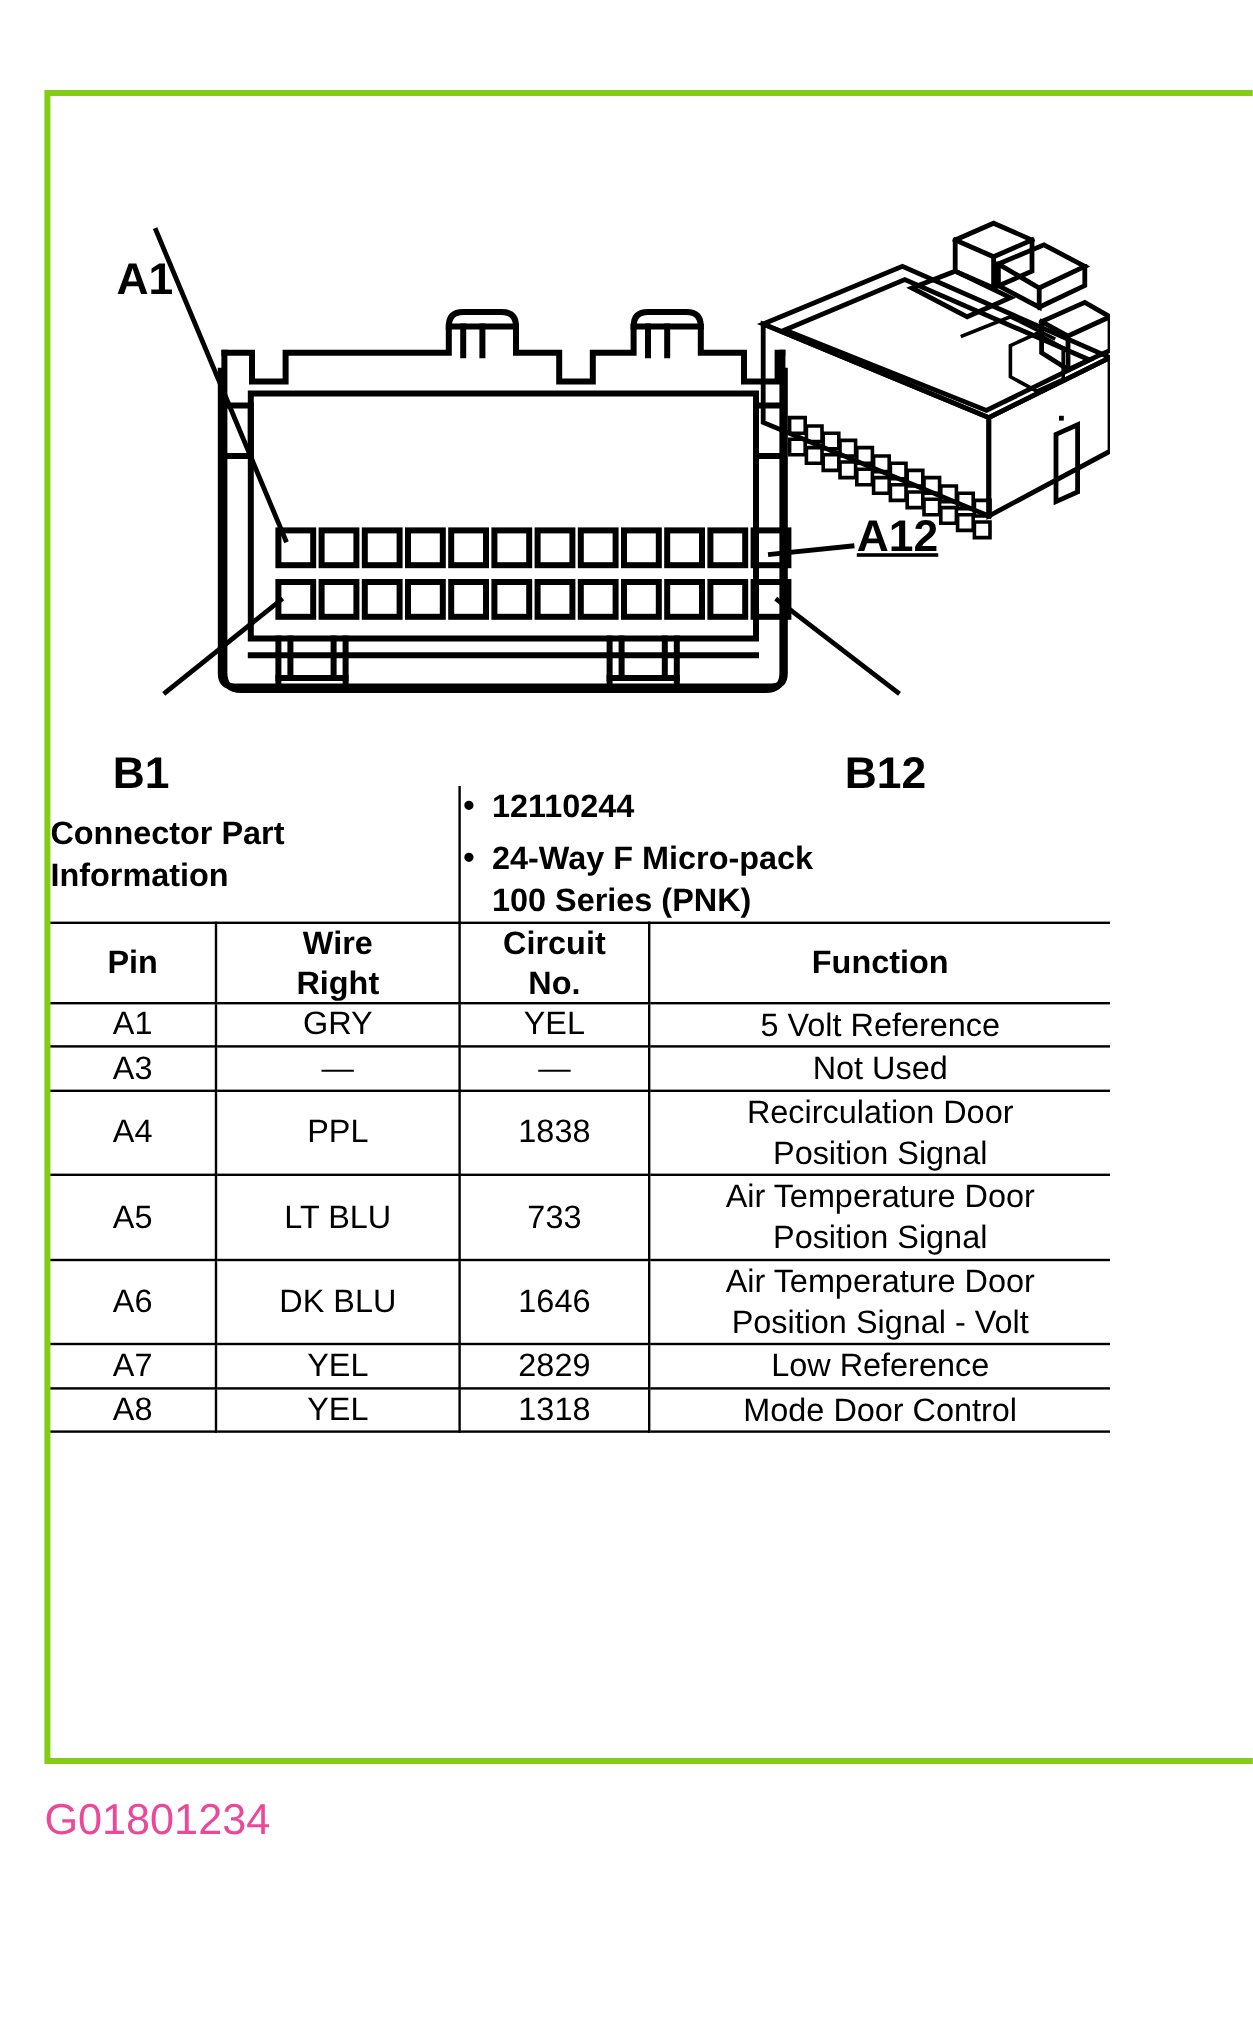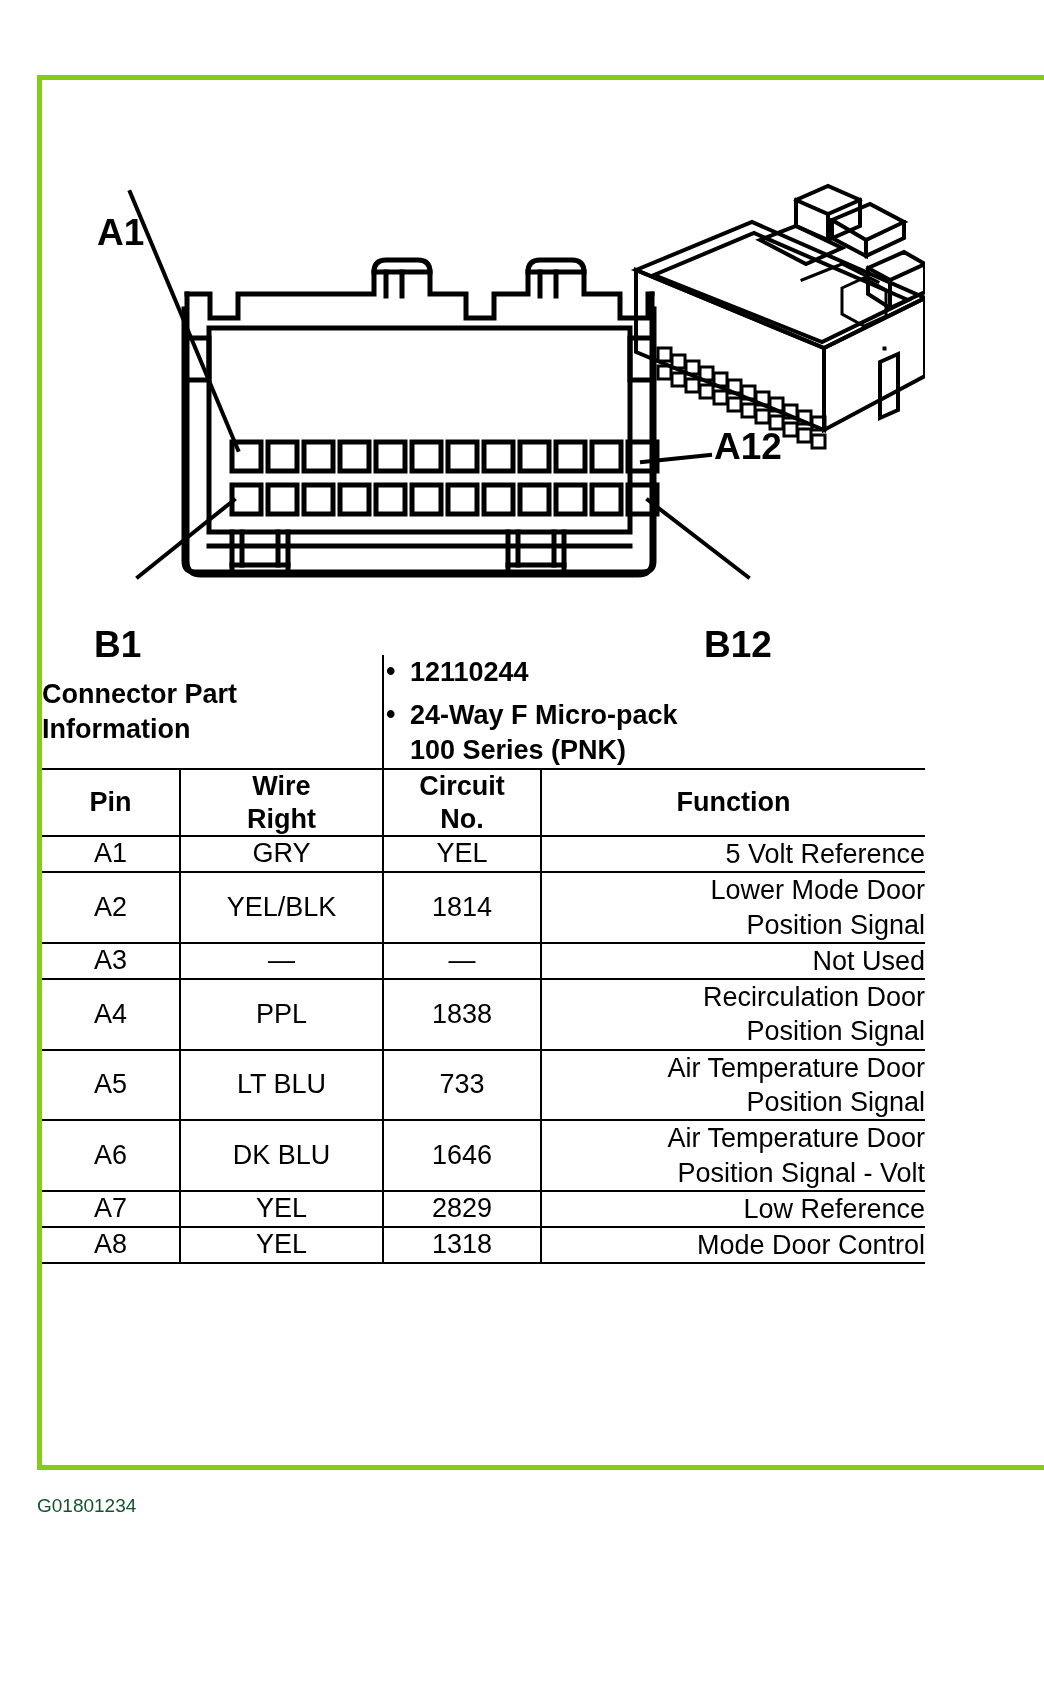--- a/index.html
+++ b/index.html
@@ -51,7 +51,7 @@
     white-space: nowrap;
   }
   #label-a1  { left: 55px;  top: 134px; }
-  #label-a12 { left: 672px; top: 348px; }
+  #label-a12 { left: 672px; top: 348px; text-decoration: underline; }
   #label-b1  { left: 52px;  top: 546px; text-align: center; }
   #label-b12 { left: 662px; top: 546px; }
 

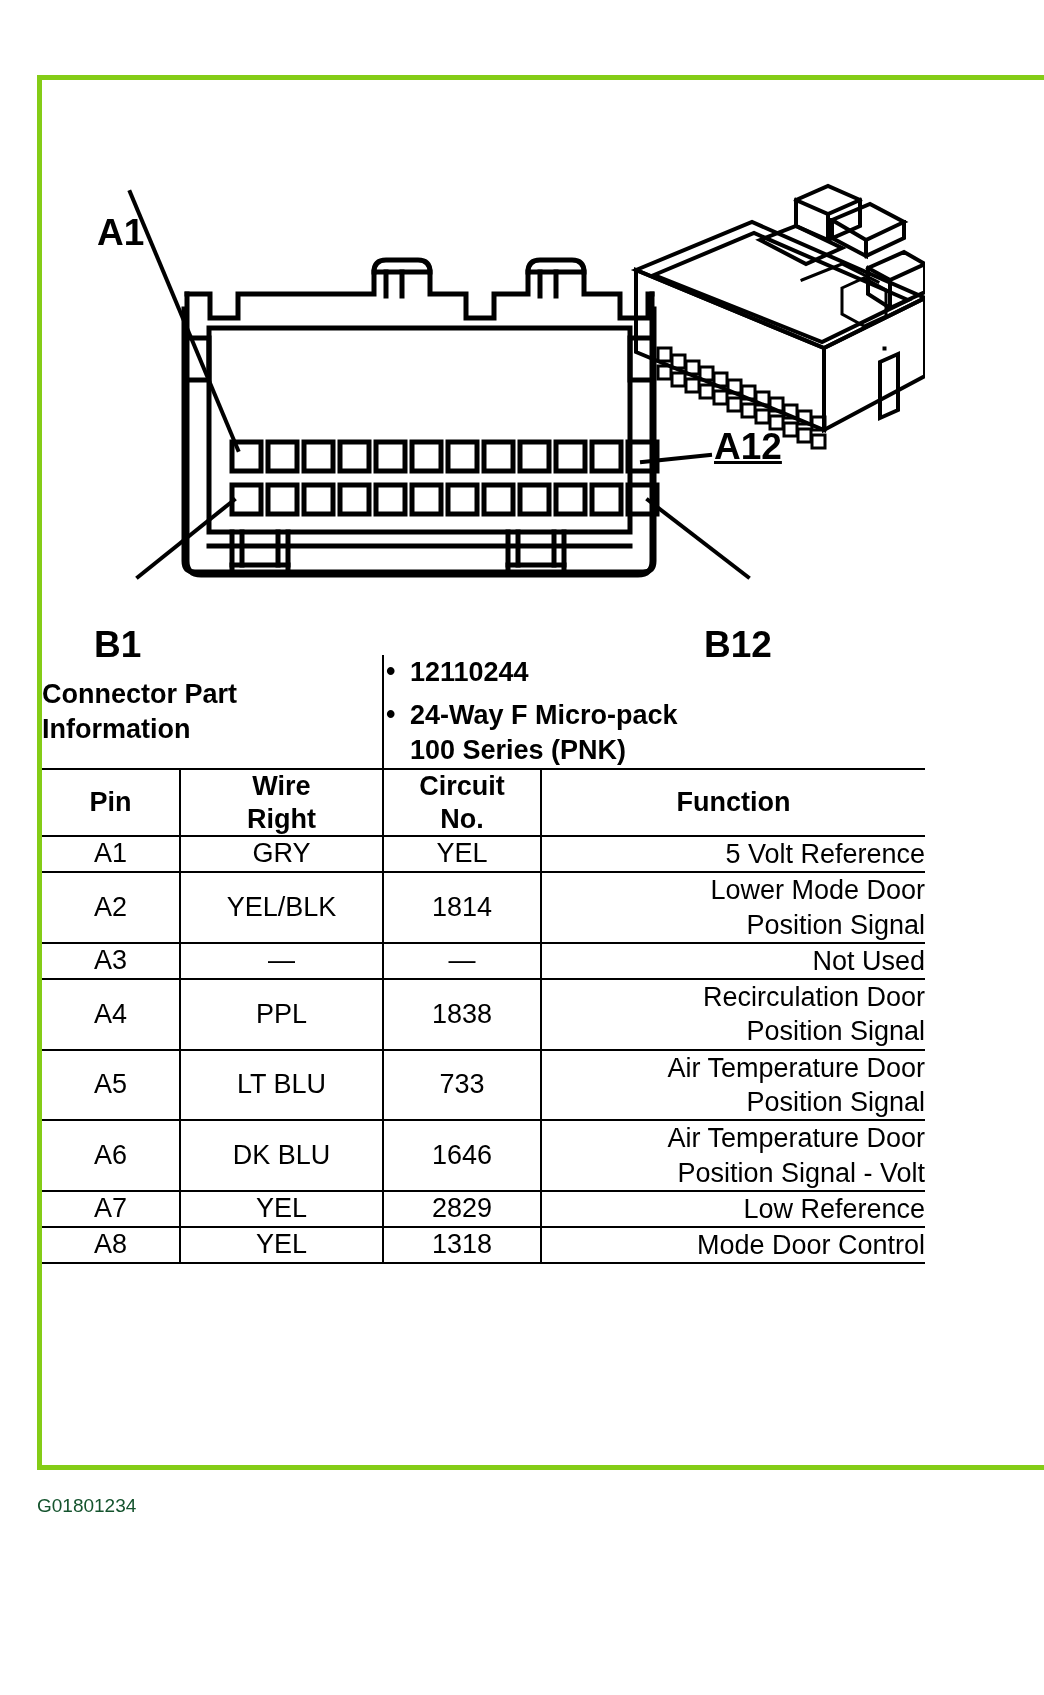--- a/index.html
+++ b/index.html
@@ -127,7 +127,7 @@
     padding: 9px 4px;
   }
   .cell-function {
-    text-align: right;
+    text-align: center;
     font-size: 27px;
     line-height: 1.27;
     padding: 9px 6px 9px 11px;

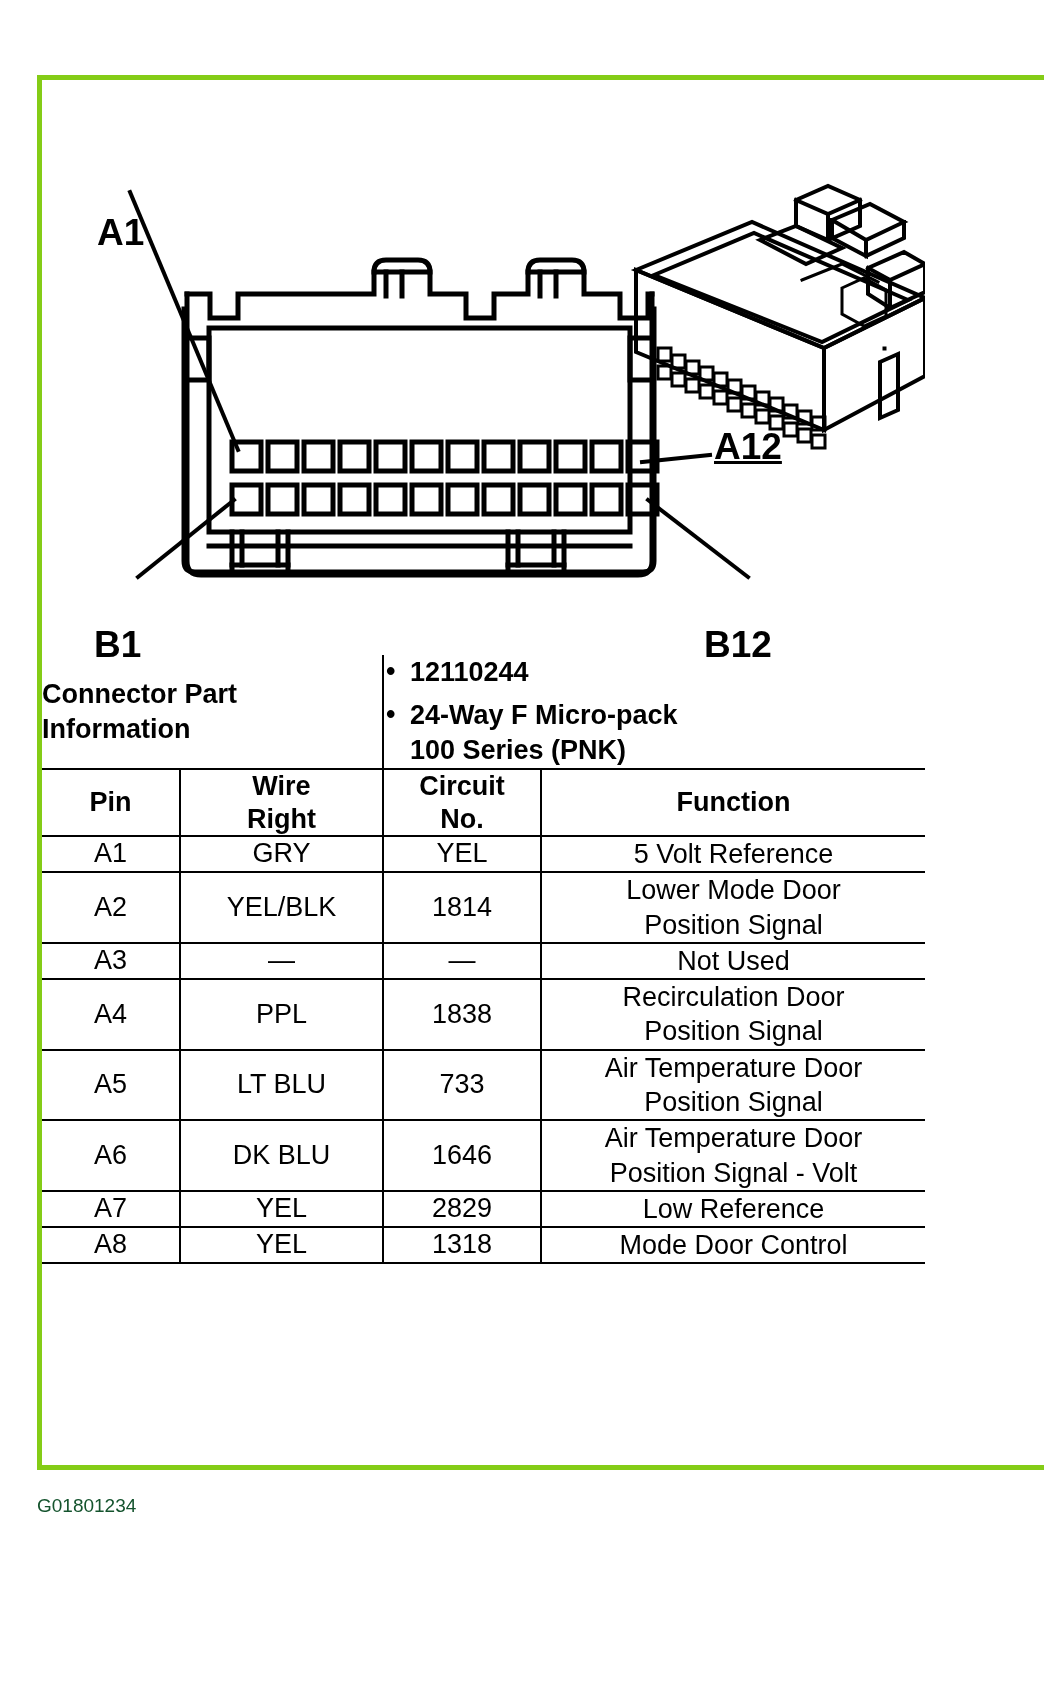--- a/index.html
+++ b/index.html
@@ -350,15 +350,6 @@
         </td>
       </tr>
 
-      <tr>
-        <td class="cell-pin no-left">A2</td>
-        <td class="cell-color">YEL/BLK</td>
-        <td class="cell-circuit">1814</td>
-        <td class="cell-function no-right">
-          <span>Lower Mode Door</span><br>
-          <span>Position Signal</span>
-        </td>
-      </tr>
 
       <tr>
         <td class="cell-pin no-left">A3</td>

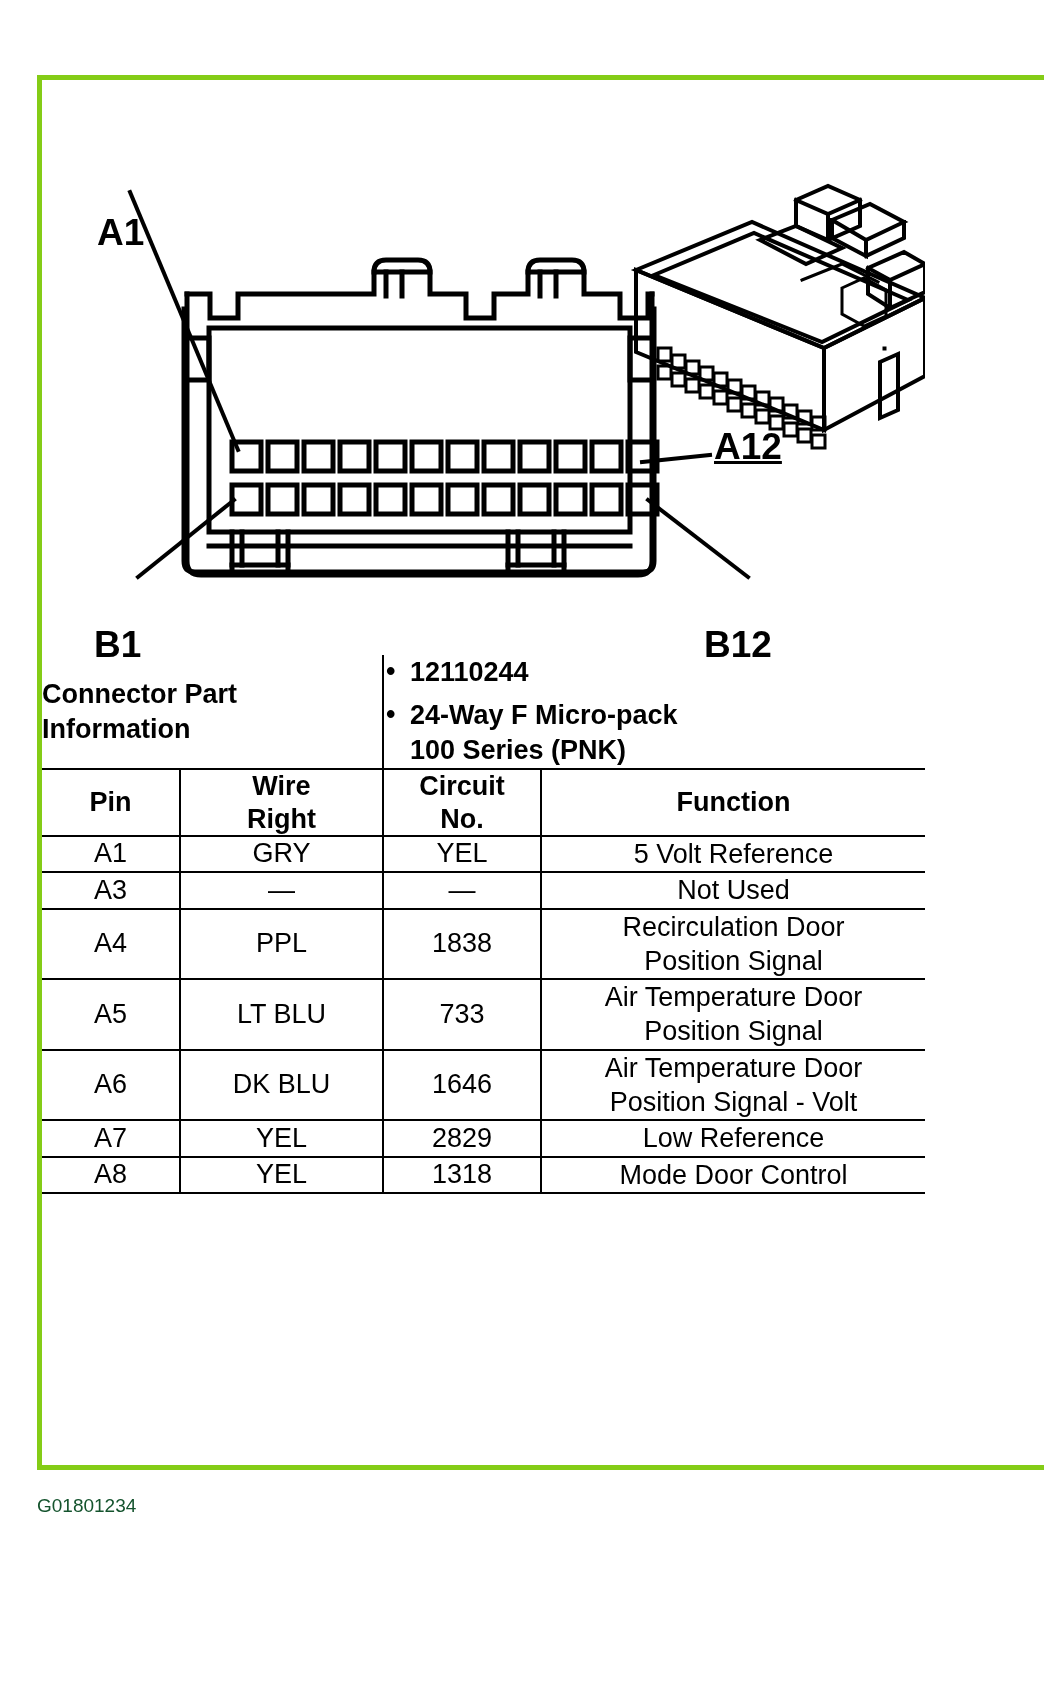--- a/index.html
+++ b/index.html
@@ -139,9 +139,9 @@
     left: 37px;
     top: 1495px;
     font-family: "Liberation Sans", sans-serif;
-    font-size: 19px;
+    font-size: 36px;
     font-weight: 400;
-    color: #14532d;
+    color: #ec4899;
     white-space: nowrap;
   }
 </style>

